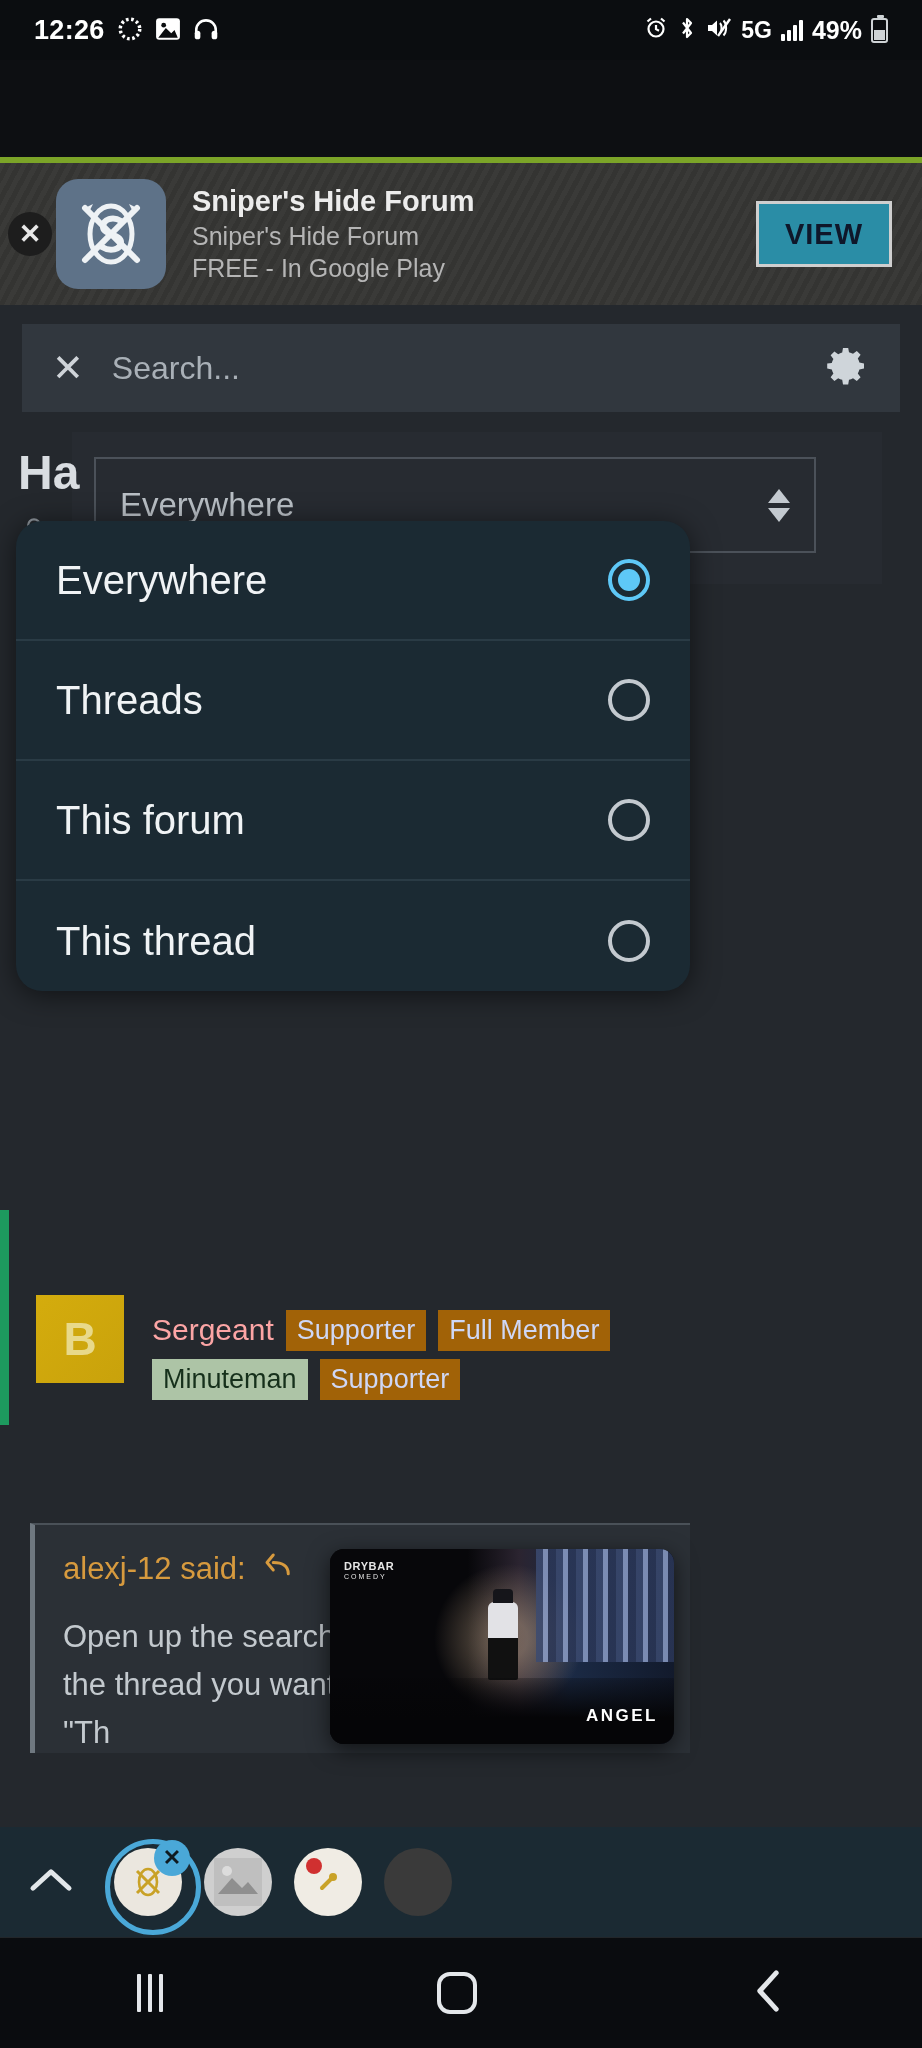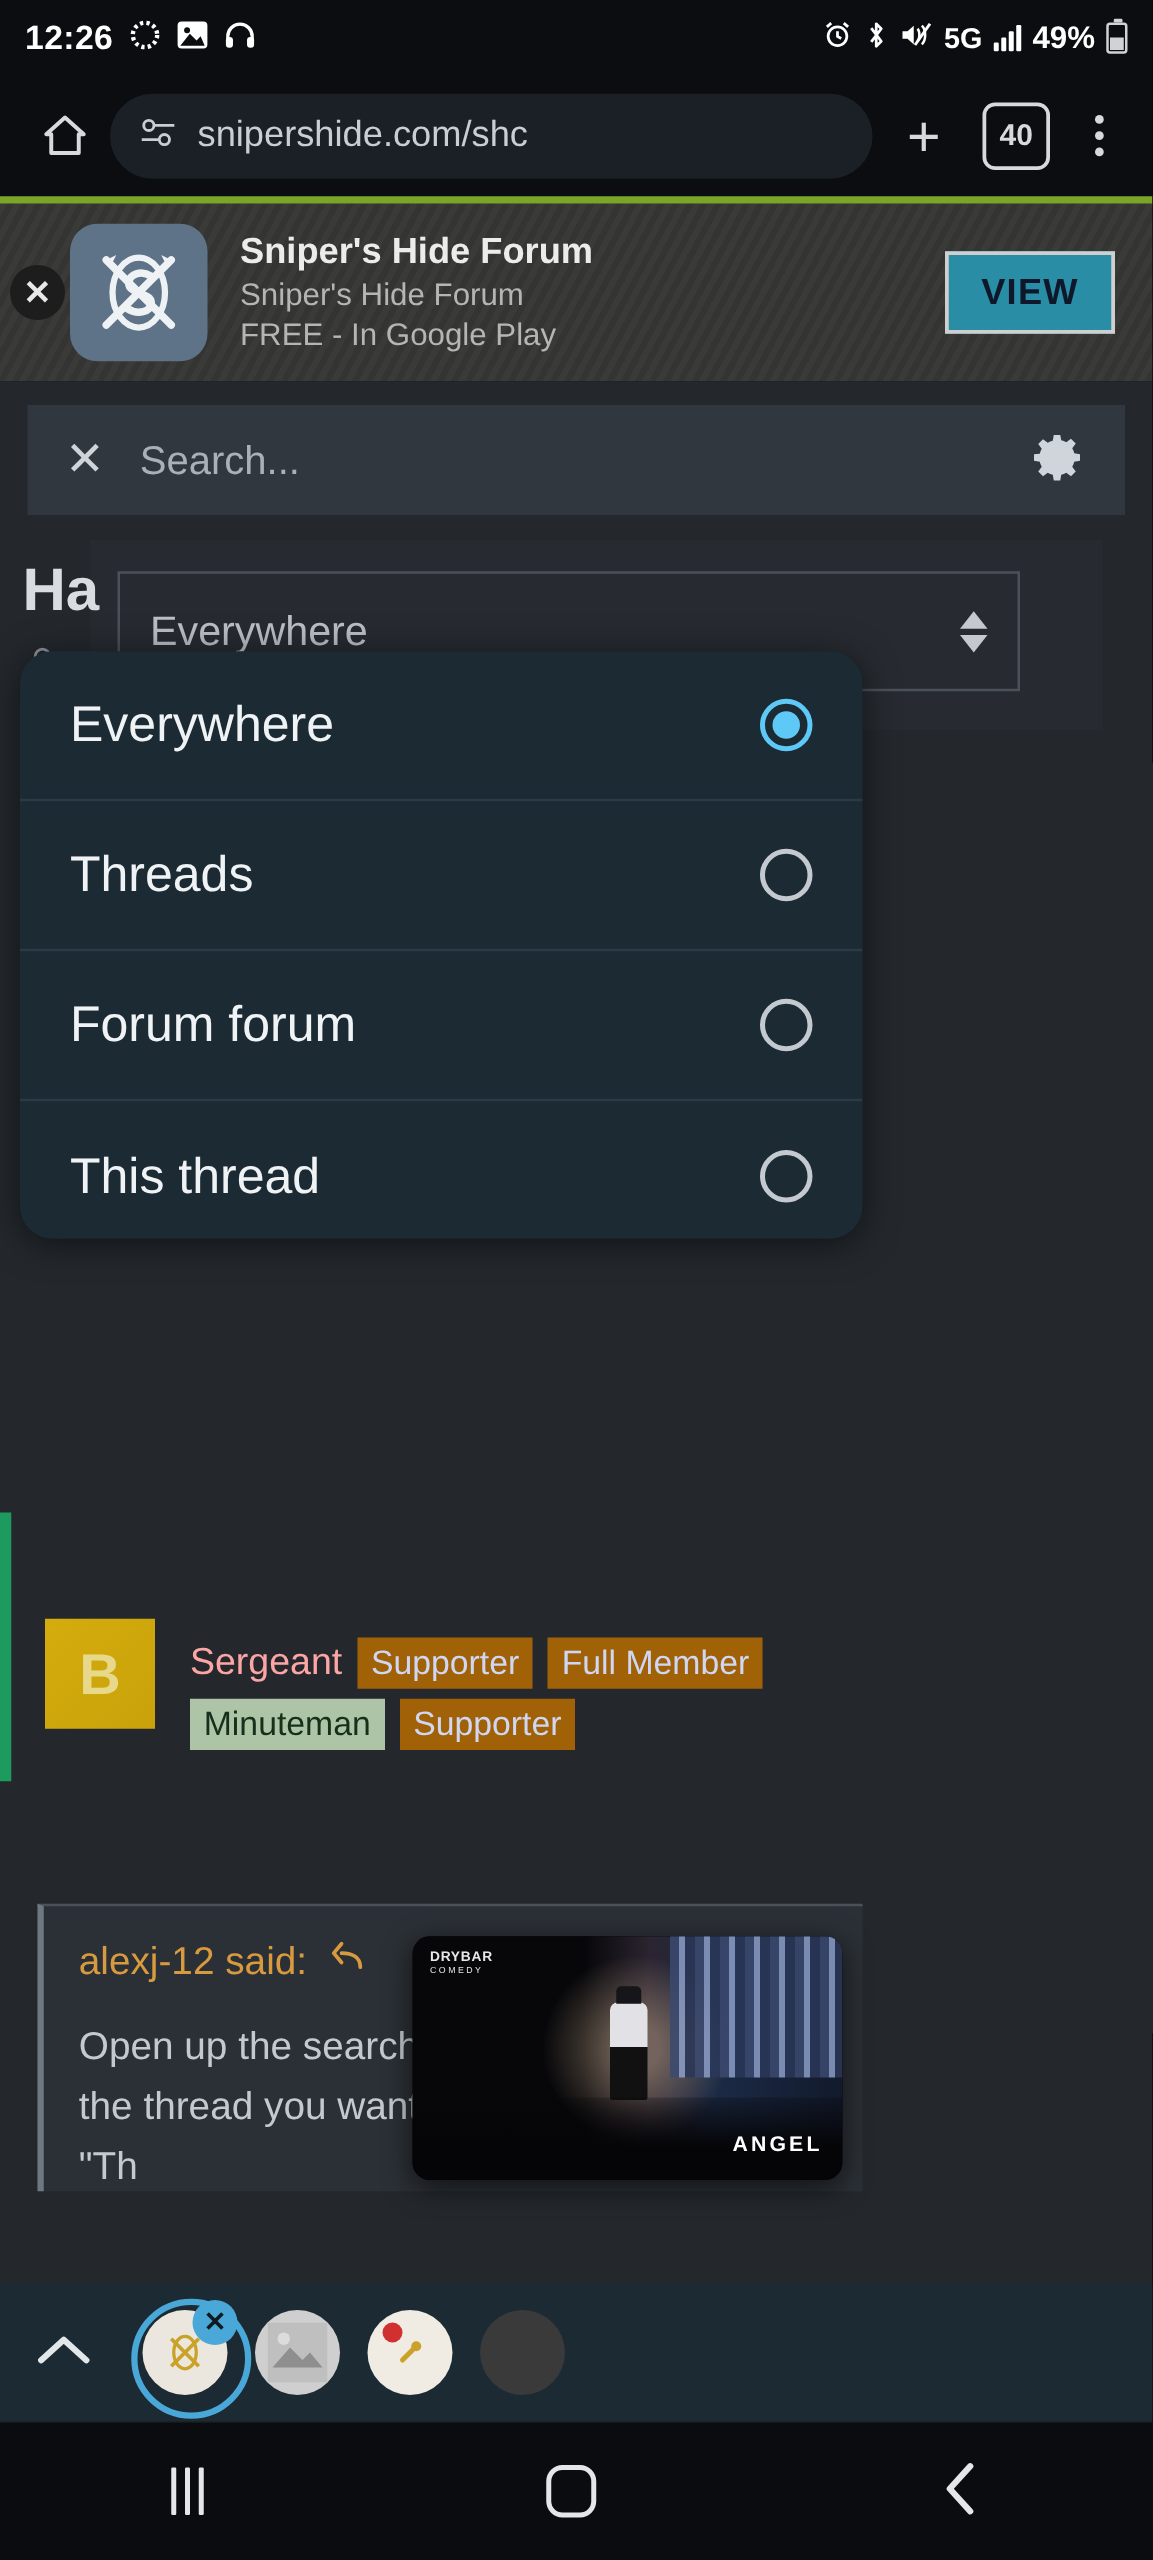--- a/index.html
+++ b/index.html
@@ -16,7 +16,7 @@
     position:absolute; top:0; left:0; width:922px; height:60px;
     background:#0b0d10; color:#fff;
     display:flex; align-items:center; justify-content:space-between;
-    padding:0 20px;
+    padding:0 34px;
   }
   .sb-left { display:flex; align-items:center; gap:12px; }
   .sb-time { font-size:27px; font-weight:600; letter-spacing:.3px; }

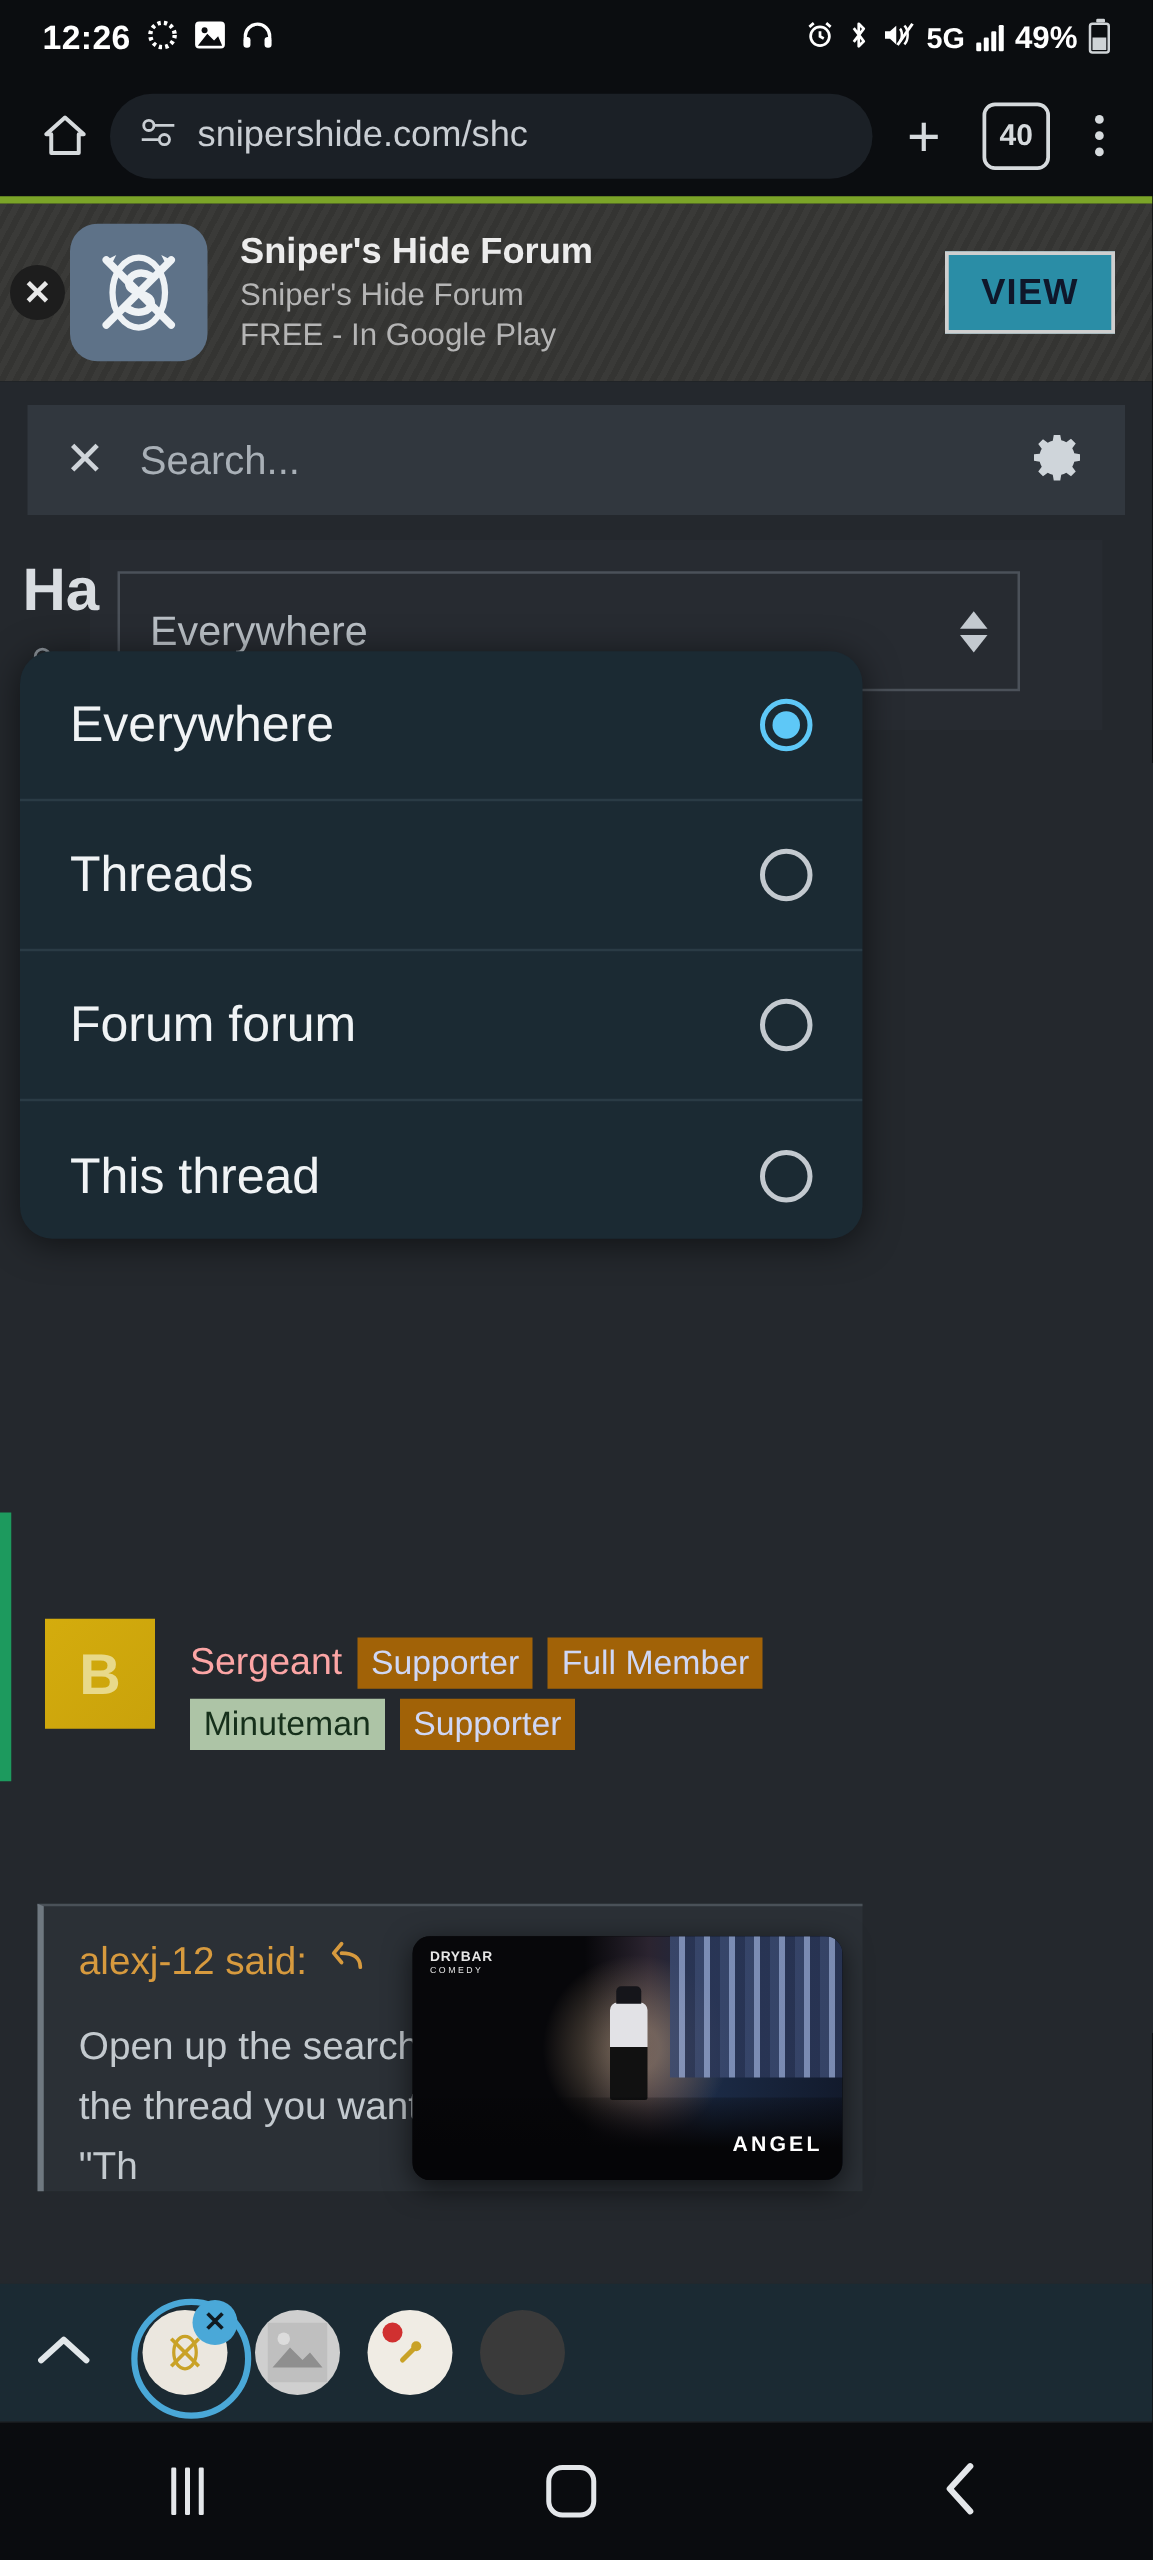--- a/index.html
+++ b/index.html
@@ -287,31 +287,6 @@
     </div>
   </div>
 
-  <div class="urlbar">
-    <div class="home-btn">
-      <svg width="40" height="40" viewBox="0 0 24 24">
-          <path d="M12 3 3 11h2.4v9h13.2v-9H21z" fill="none" stroke="#d6dadd" stroke-width="1.9" stroke-linejoin="round"></path>
-        </svg>
-    </div>
-    <div class="omnibox">
-      <span>
-        <svg width="34" height="28" viewBox="0 0 30 24">
-            <circle cx="8" cy="7" r="3.6" fill="none" stroke="#c9ced3" stroke-width="2"></circle>
-            <path d="M12 7h14" stroke="#c9ced3" stroke-width="2"></path>
-            <circle cx="19" cy="17" r="3.6" fill="none" stroke="#c9ced3" stroke-width="2"></circle>
-            <path d="M15 17H3" stroke="#c9ced3" stroke-width="2"></path>
-          </svg>
-      </span>
-      <span class="url">snipershide.com/shc</span>
-    </div>
-    <div class="plus-btn">+</div>
-    <div class="tabcount">40</div>
-    <div class="menu-btn">
-        <i></i>
-        <i></i>
-        <i></i>
-      </div>
-  </div>
 
   <div class="adwrap">
     <div class="ad-topline"></div>

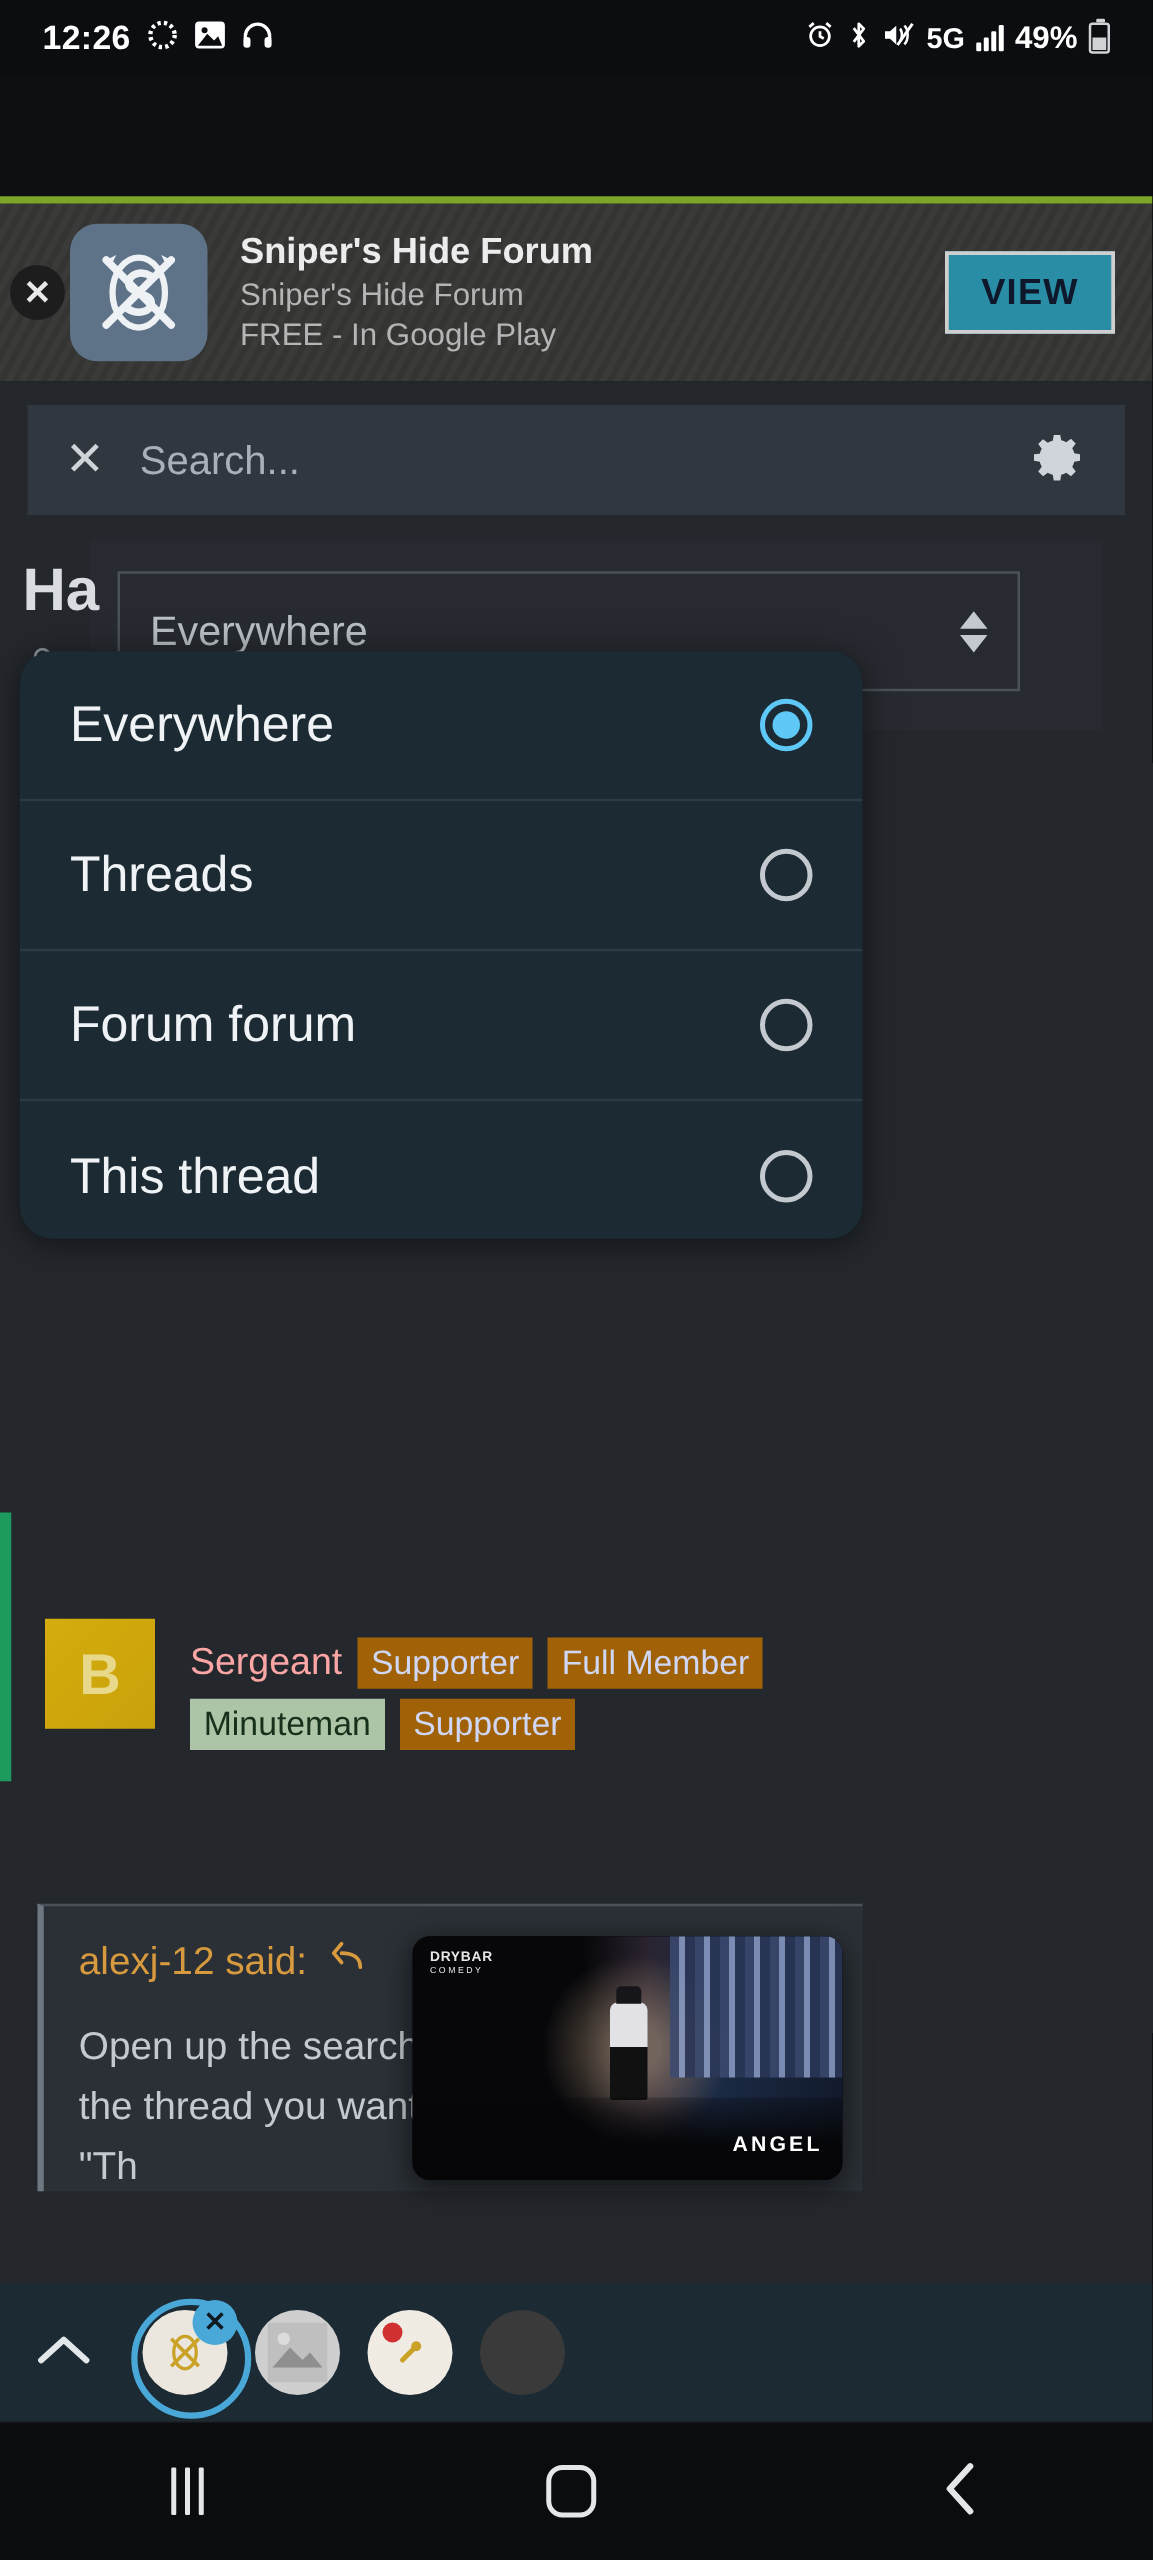--- a/index.html
+++ b/index.html
@@ -355,7 +355,7 @@
         <span class="radio"></span>
       </div>
       <div class="opt">
-        <span class="opt-label">Forum forum</span>
+        <span class="opt-label">This forum</span>
         <span class="radio"></span>
       </div>
       <div class="opt">

